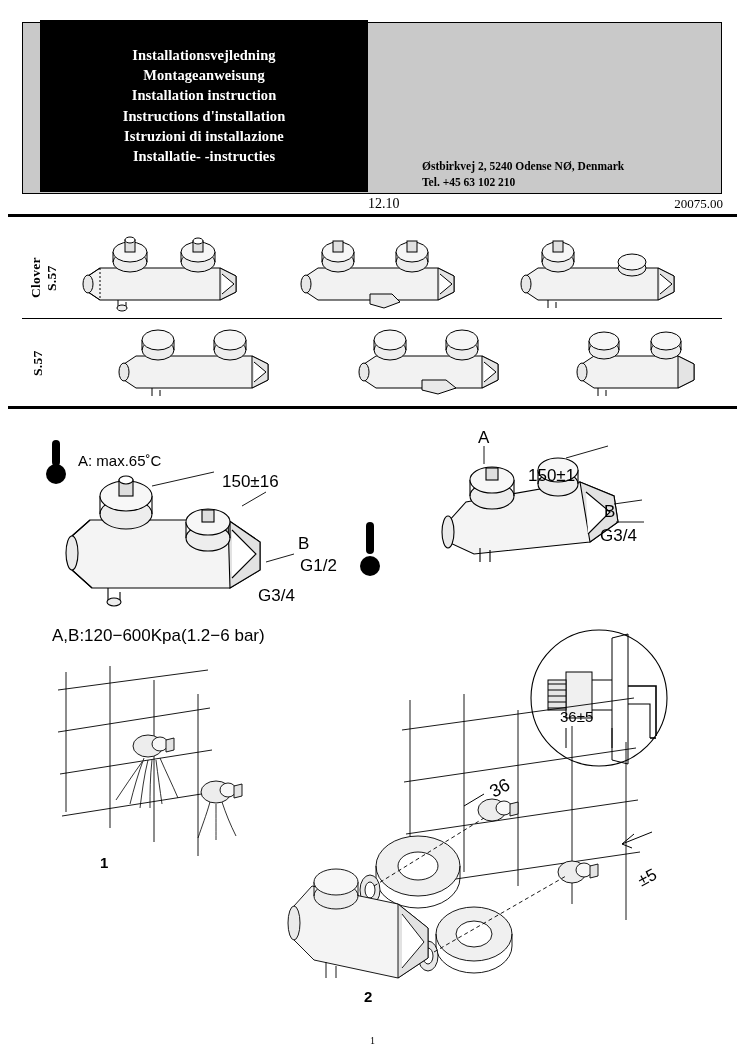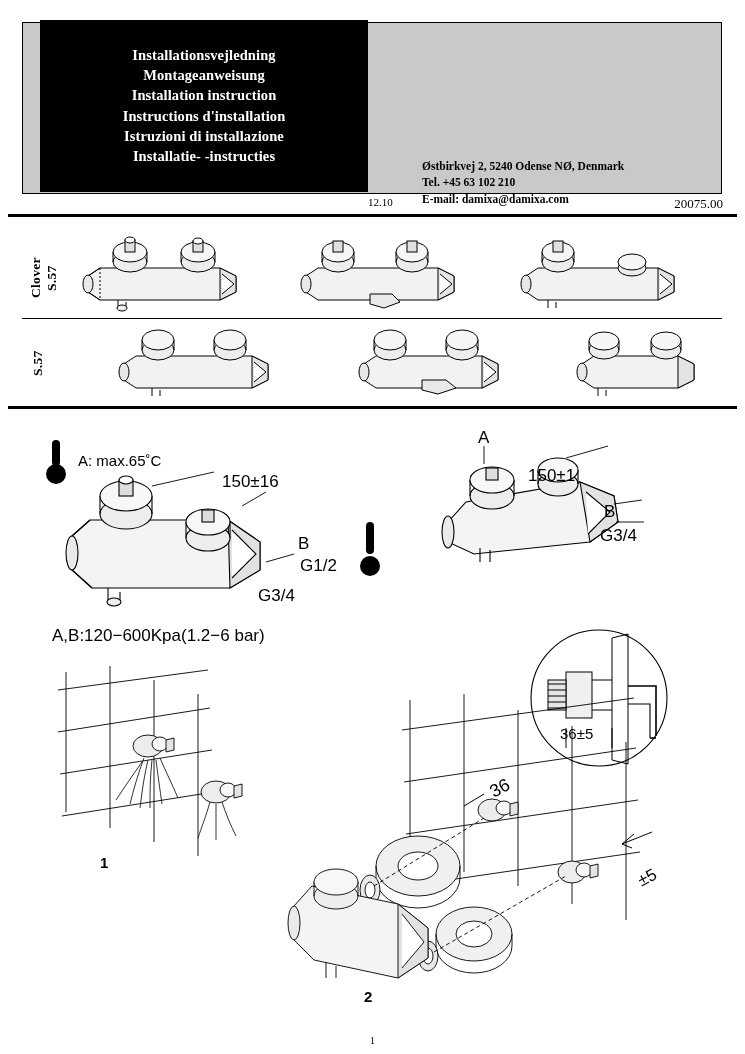--- a/index.html
+++ b/index.html
@@ -15,7 +15,7 @@
   .brand sup{font-size:15px;vertical-align:super;font-weight:bold;}
   .addr{position:absolute;left:422px;top:110px;font-size:11.5px;font-weight:bold;line-height:1.42;margin-top:48px;}
 
-  .date{position:absolute;left:368px;top:196px;font-size:11px;}
+  .date{position:absolute;left:368px;top:196px;font-size:14px;}
   .code{position:absolute;right:22px;top:196px;font-size:13px;}
 
   .rule{position:absolute;left:8px;height:3px;background:#000;}

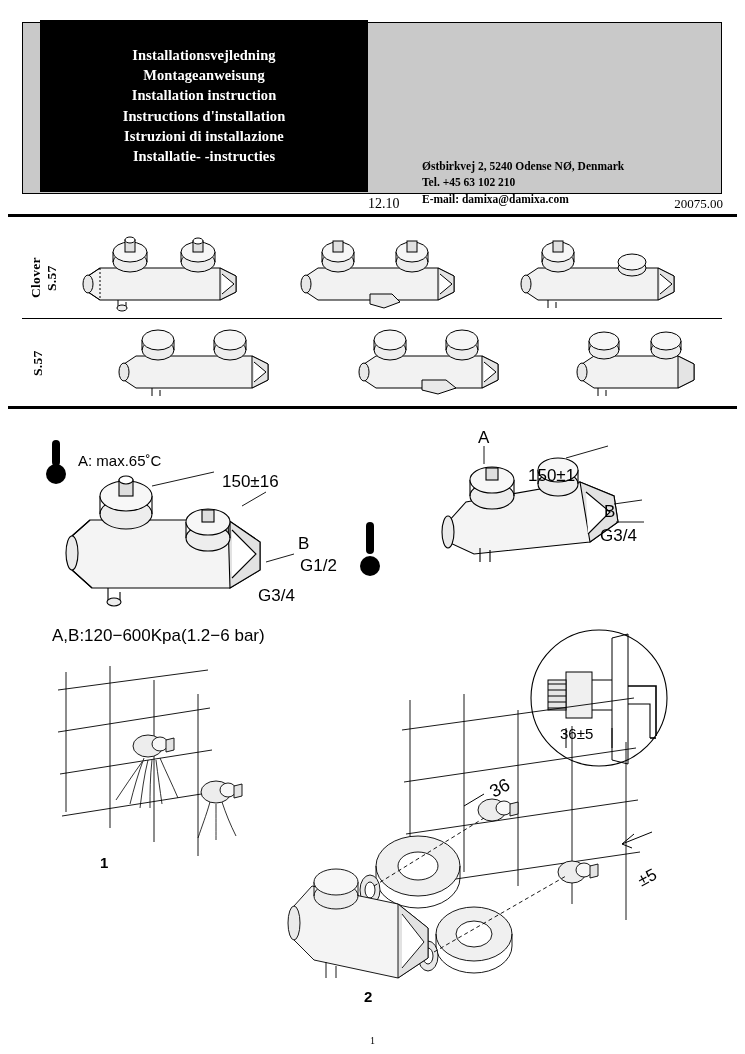--- a/index.html
+++ b/index.html
@@ -52,7 +52,6 @@
   <div class="addr">
     <div>Østbirkvej 2, 5240 Odense NØ, Denmark</div>
     <div>Tel. +45 63 102 210</div>
-    <div>E-mail: damixa@damixa.com</div>
   </div>
 
   <div class="date">12.10</div>

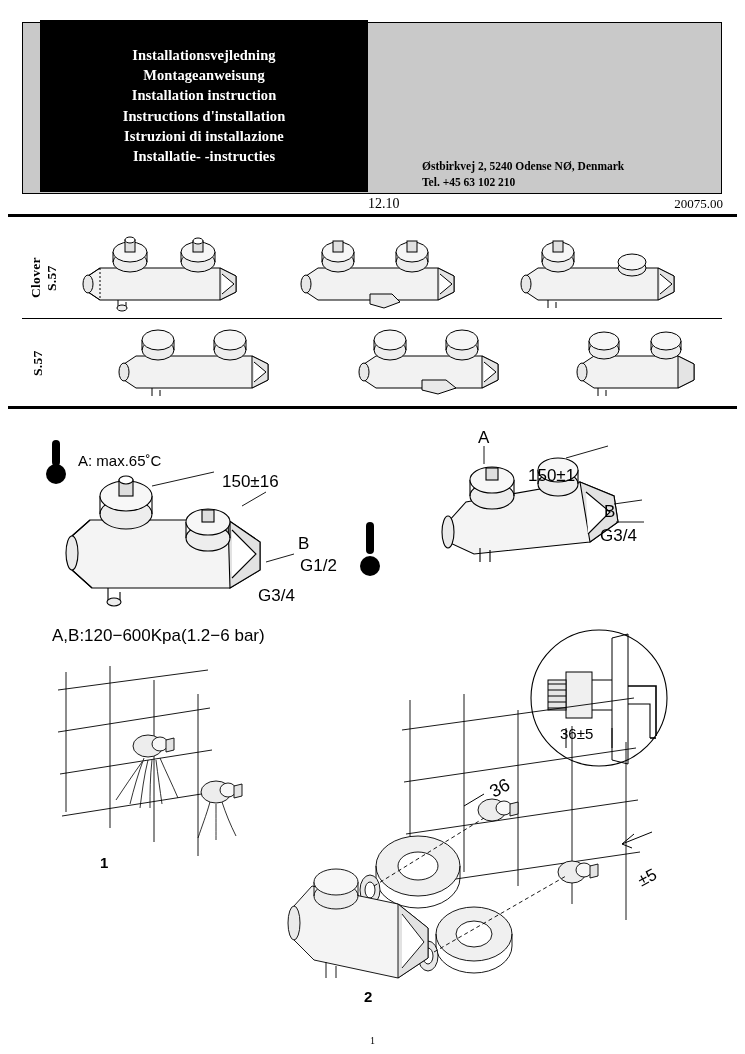--- a/index.html
+++ b/index.html
@@ -278,7 +278,7 @@
       <path d="M62 100 L62 120 M108 100 L108 120"></path>
     </g>
   </svg>
-  <div class="t" style="left:560px;top:725px;font-size:15px;text-align:right;">36±5</div>
+  <div class="t" style="left:560px;top:708px;font-size:15px;text-align:right;">36±5</div>
 
   <svg class="sv" style="left:278px;top:690px;" width="420" height="330" viewBox="0 0 420 330">
     <g stroke="#000" stroke-width="0.9" fill="none">

